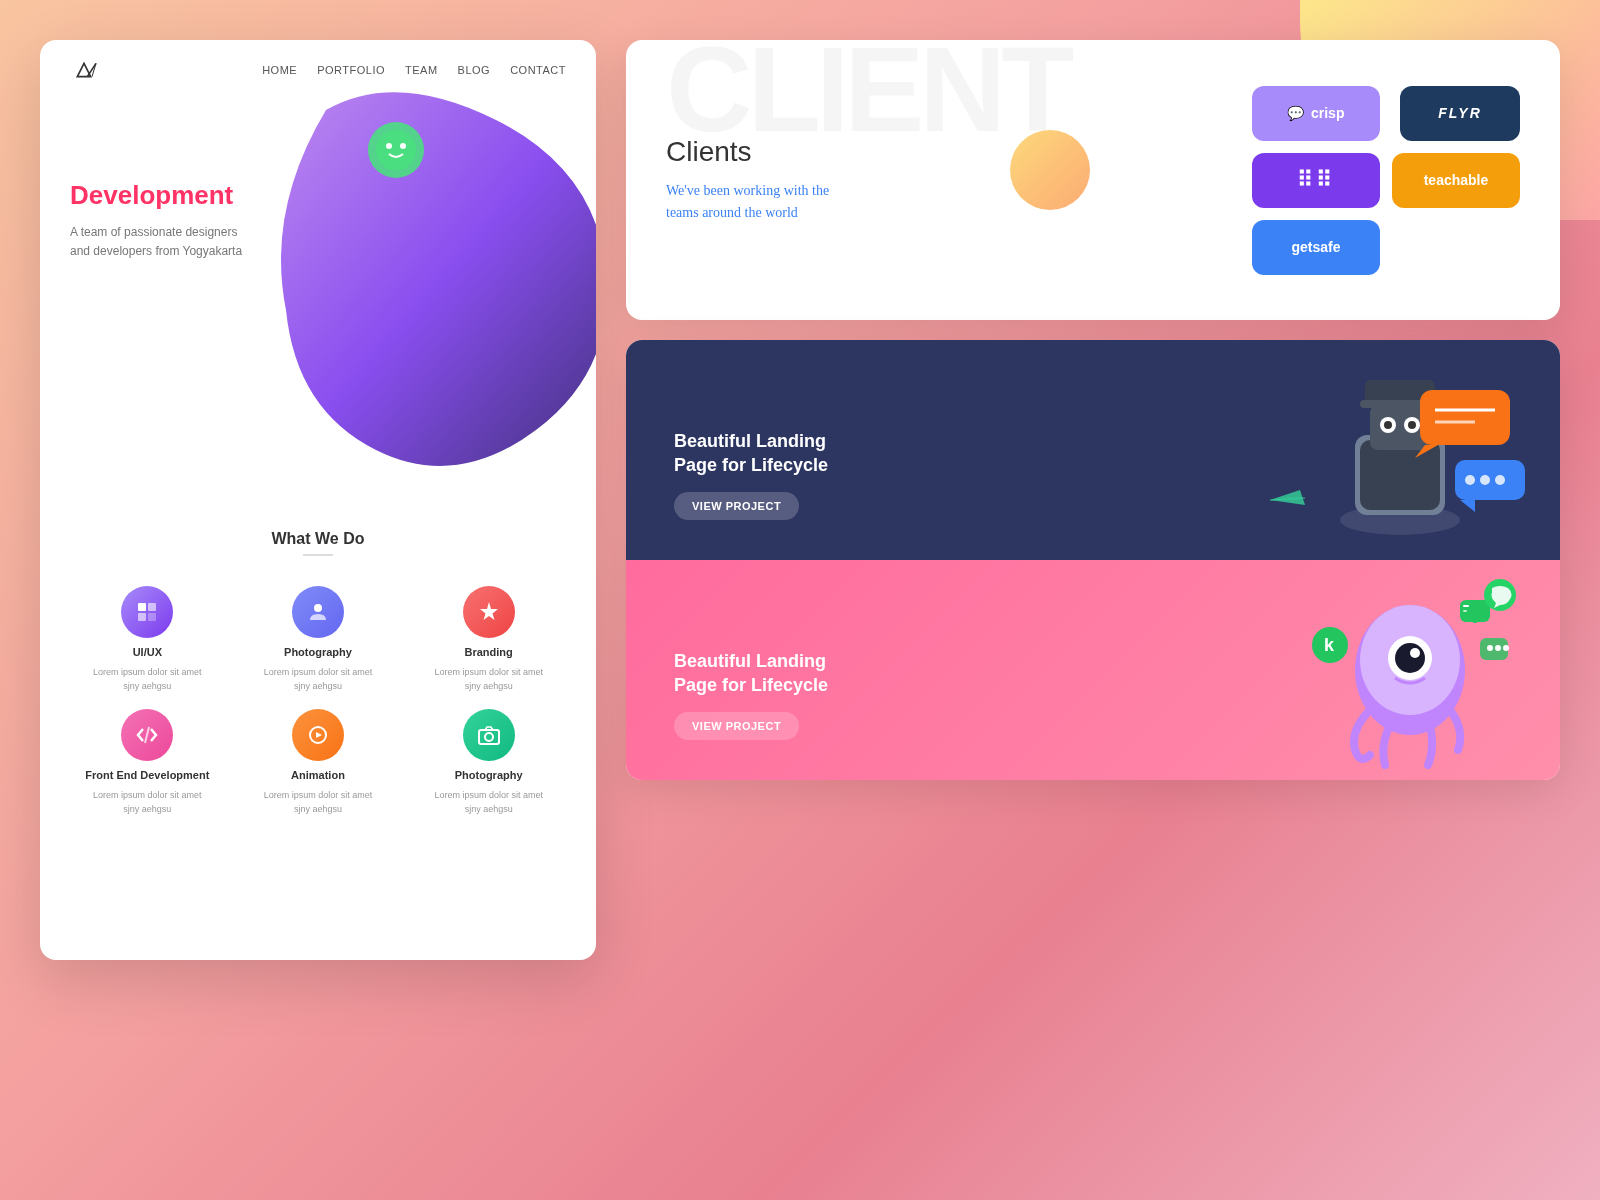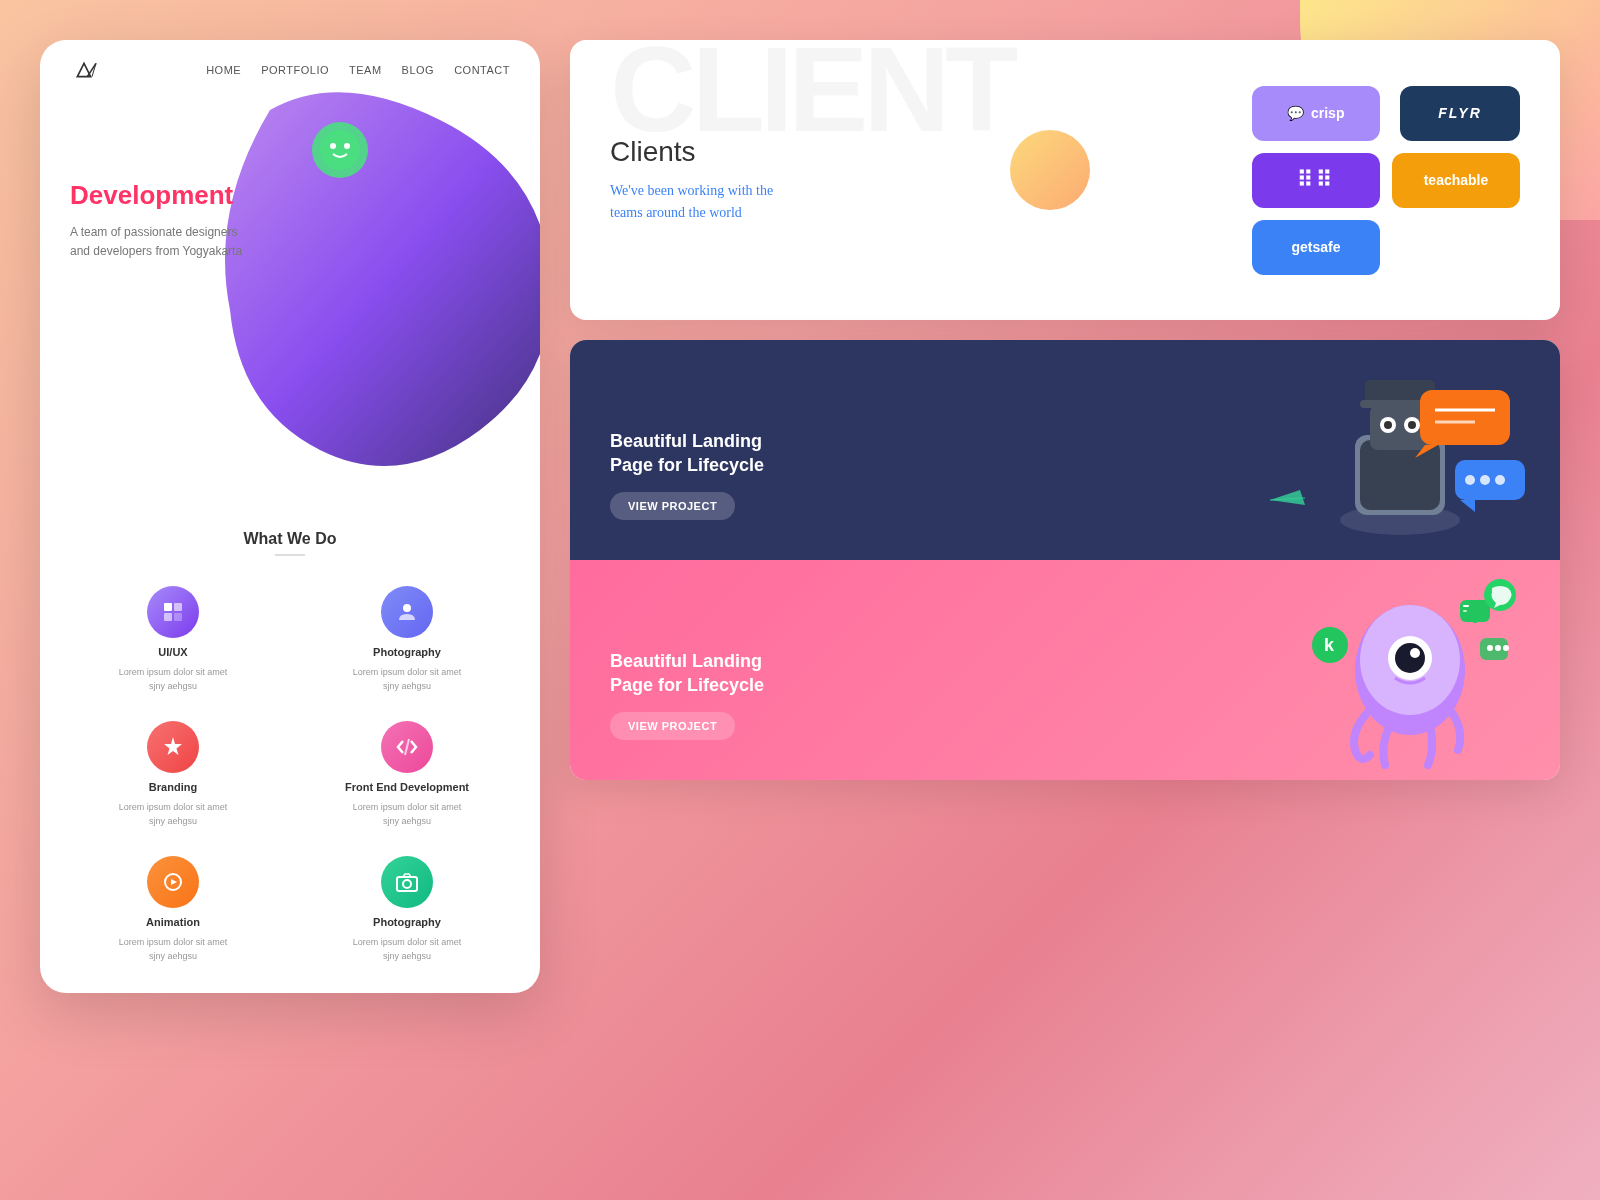--- a/index.html
+++ b/index.html
@@ -33,10 +33,10 @@
 
     
     .left-card {
-      width: 500px;
+      width: 556px;
       min-height: 920px;
       background: white;
-      border-radius: 26px;
+      border-radius: 16px;
       box-shadow: 0 20px 60px rgba(0,0,0,0.15);
       overflow: hidden;
       position: relative;

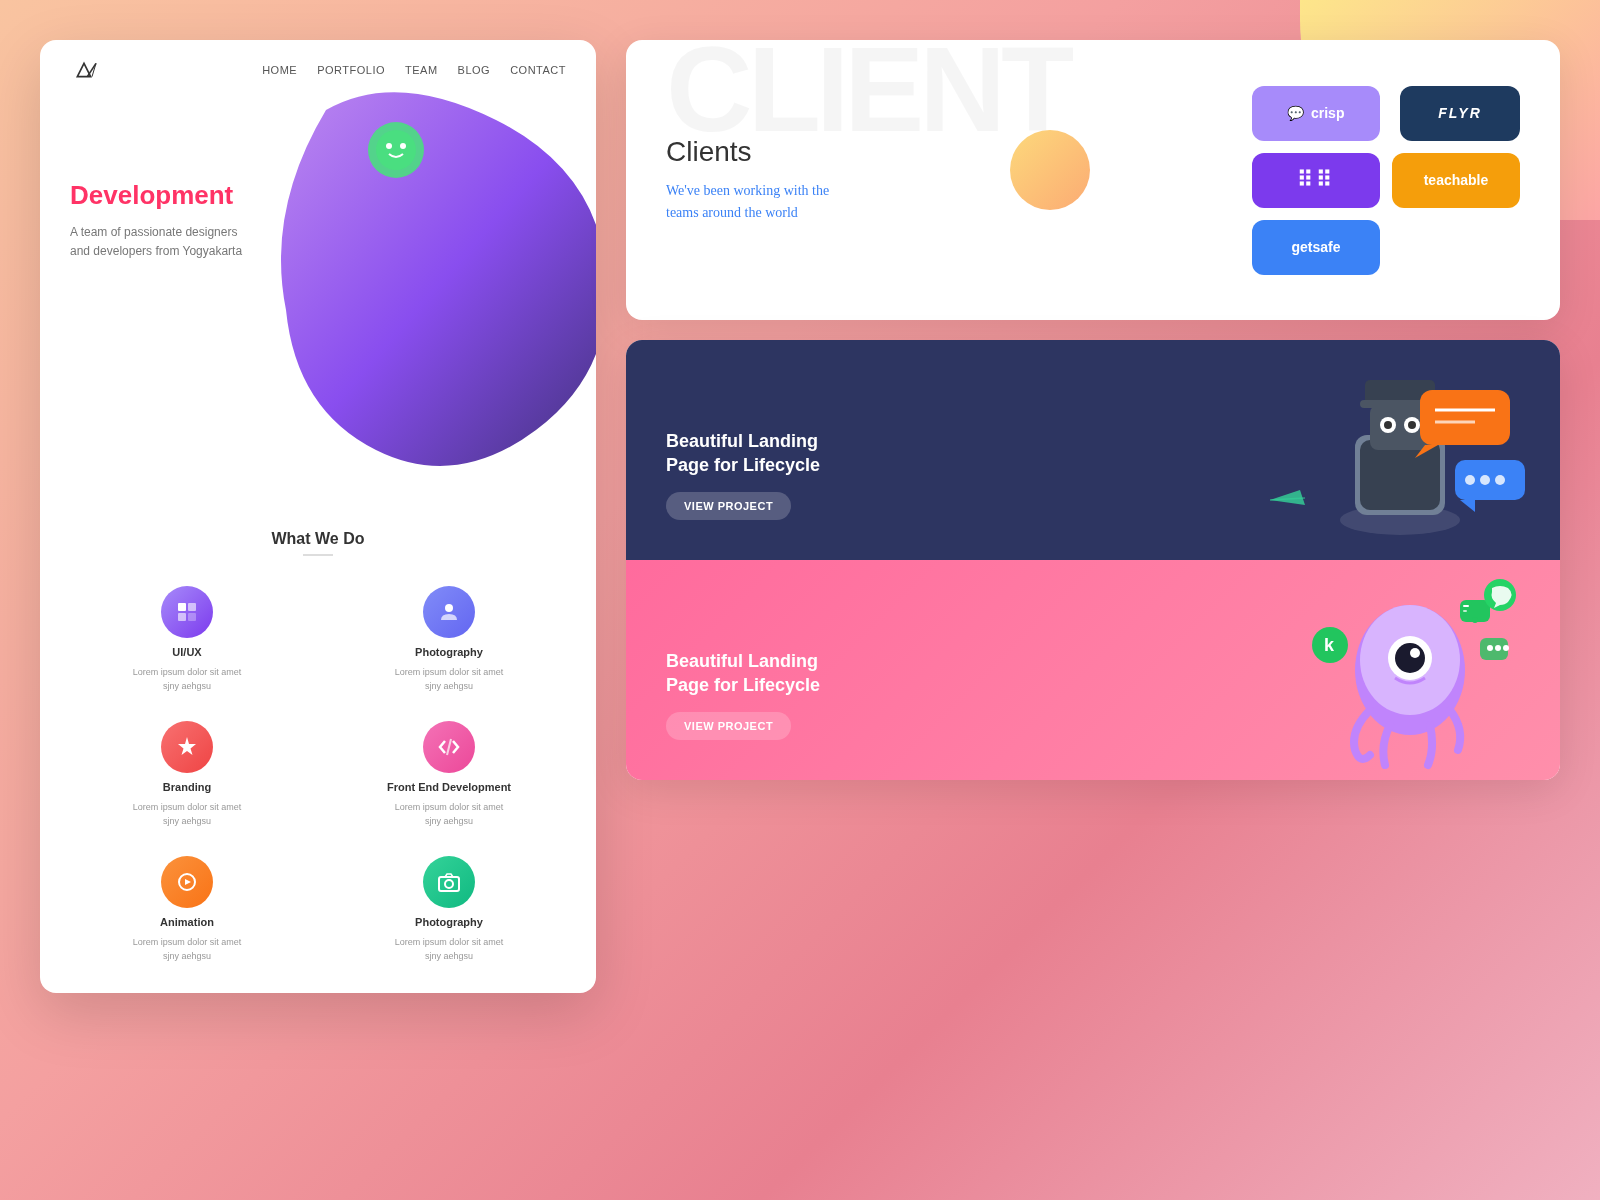--- a/index.html
+++ b/index.html
@@ -323,6 +323,7 @@
     .project-info {
       z-index: 2;
       position: relative;
+      margin-left: 8px;
     }
     .project-name {
       font-size: 18px;

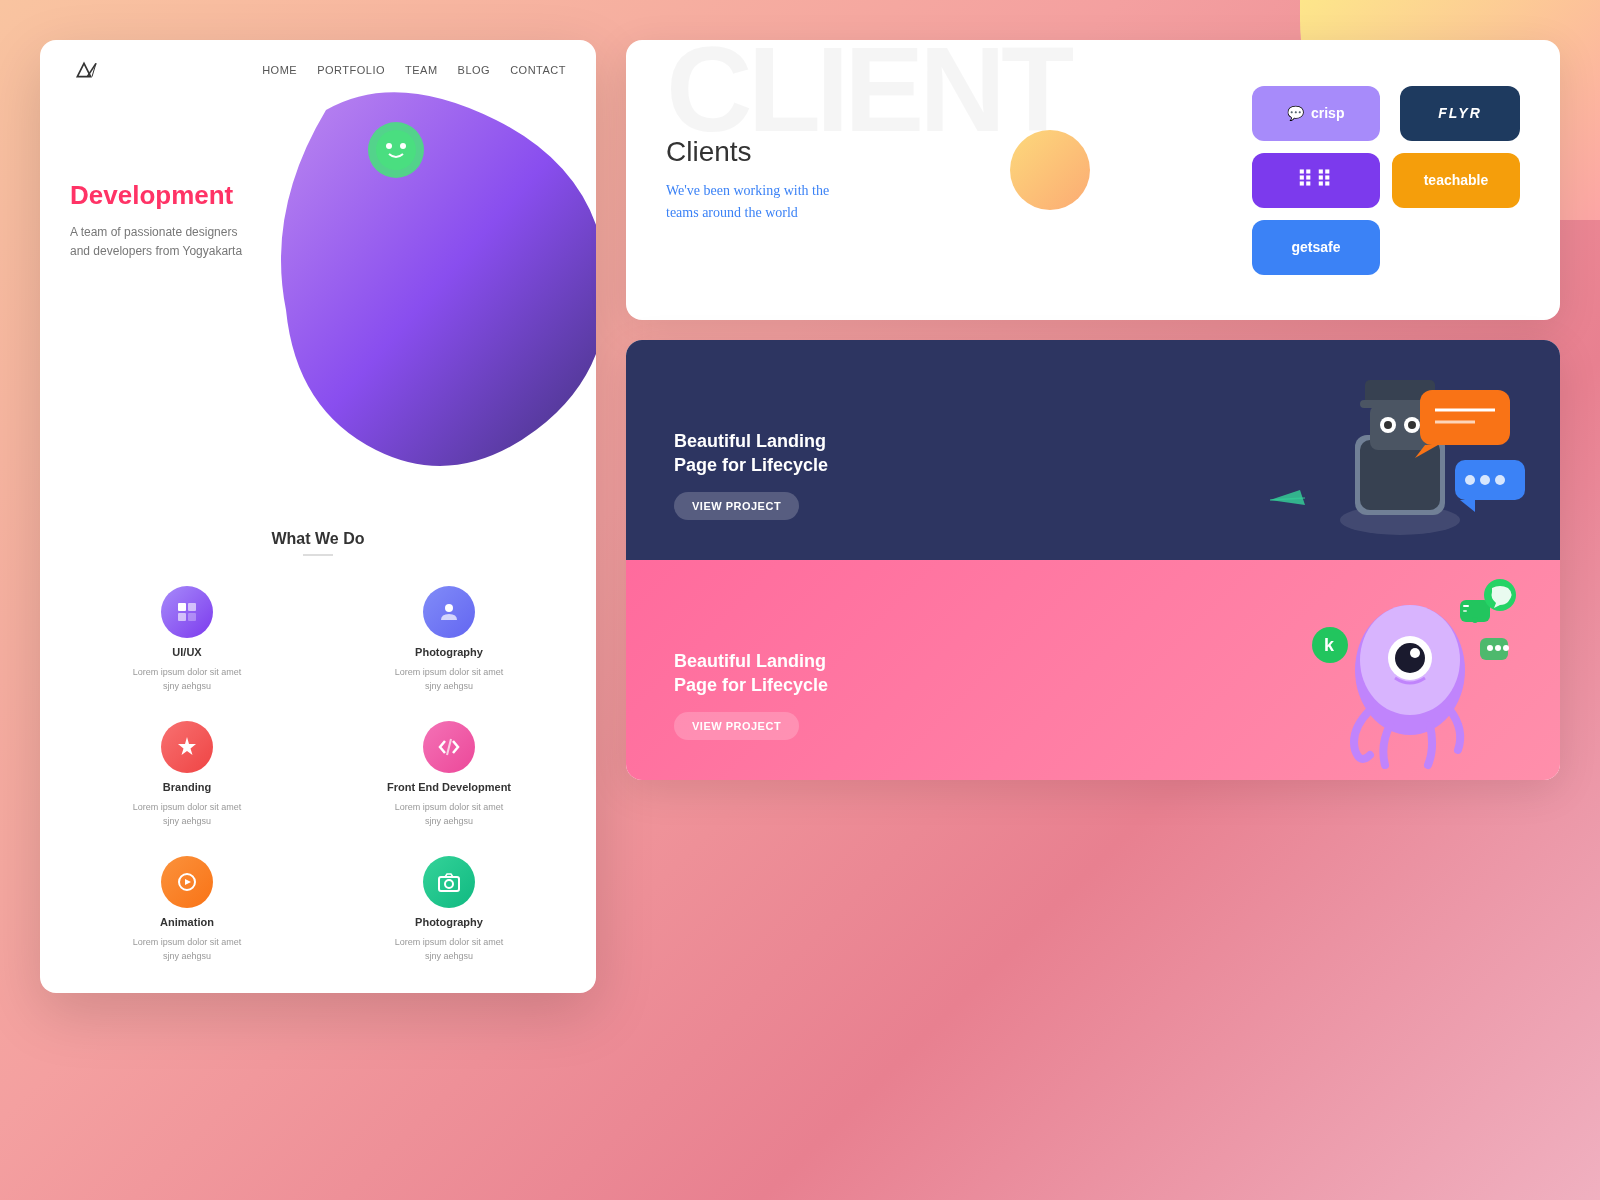--- a/index.html
+++ b/index.html
@@ -128,8 +128,8 @@
     }
     .services-grid {
       display: grid;
-      grid-template-columns: repeat(2, 1fr);
-      gap: 28px;
+      grid-template-columns: repeat(3, 1fr);
+      gap: 16px;
       padding: 0 10px;
     }
     .service-item {

